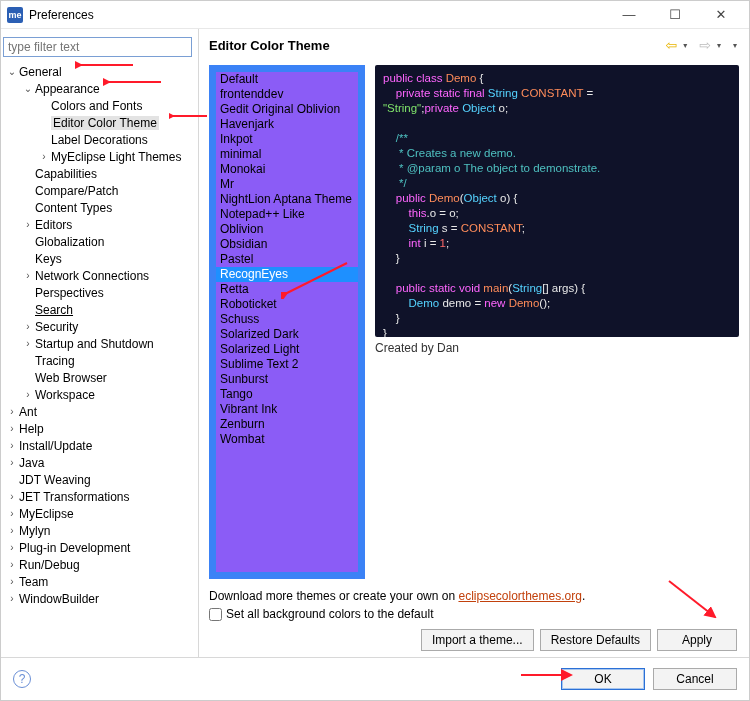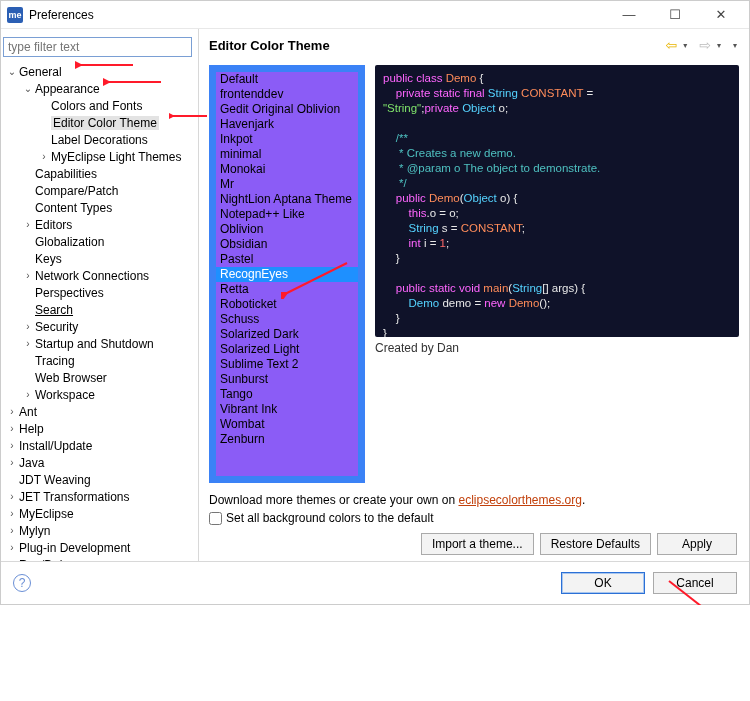--- a/index.html
+++ b/index.html
@@ -4,7 +4,7 @@
 <style>
   * { box-sizing: border-box; font-family: "Segoe UI", Tahoma, sans-serif; }
   body { margin: 0; padding: 0; background: #fff; font-size: 12px; color: #000; }
-  .window { width: 750px; height: 605px; border: 1px solid #ccc; display: flex; flex-direction: column; position: relative; justify-content: center; }
+  .window { width: 750px; height: 701px; border: 1px solid #ccc; display: flex; flex-direction: column; position: relative; justify-content: center; }
   .titlebar { height: 28px; display: flex; align-items: center; padding: 0 6px; border-bottom: 1px solid #e8e8e8; }
   .titlebar .app-icon { width: 16px; height: 16px; background: #2b5fb4; color: #fff; font-size: 9px; display: flex; align-items: center; justify-content: center; border-radius: 2px; margin-right: 6px; font-weight: bold; }
   .titlebar .title { flex: 1; font-size: 12px; }

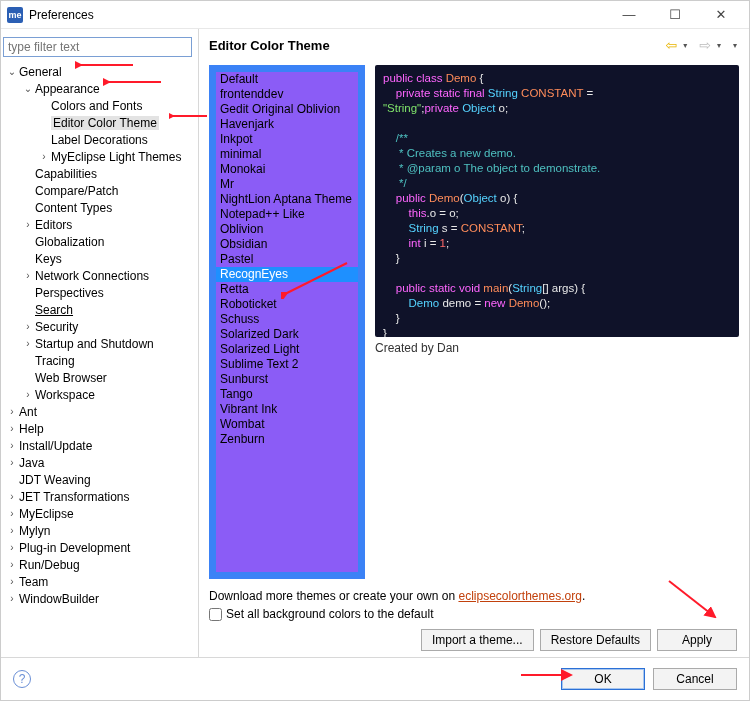--- a/index.html
+++ b/index.html
@@ -240,8 +240,8 @@
             <div class="theme-item">Sunburst</div>
             <div class="theme-item">Tango</div>
             <div class="theme-item">Vibrant Ink</div>
+            <div class="theme-item">Zenburn</div>
             <div class="theme-item">Wombat</div>
-            <div class="theme-item">Zenburn</div>
           </div>
         <div class="preview-col">
           <div class="code-preview"><span class="kw-magenta">public class </span><span class="ident">Demo</span><span class="paren"> {</span>

